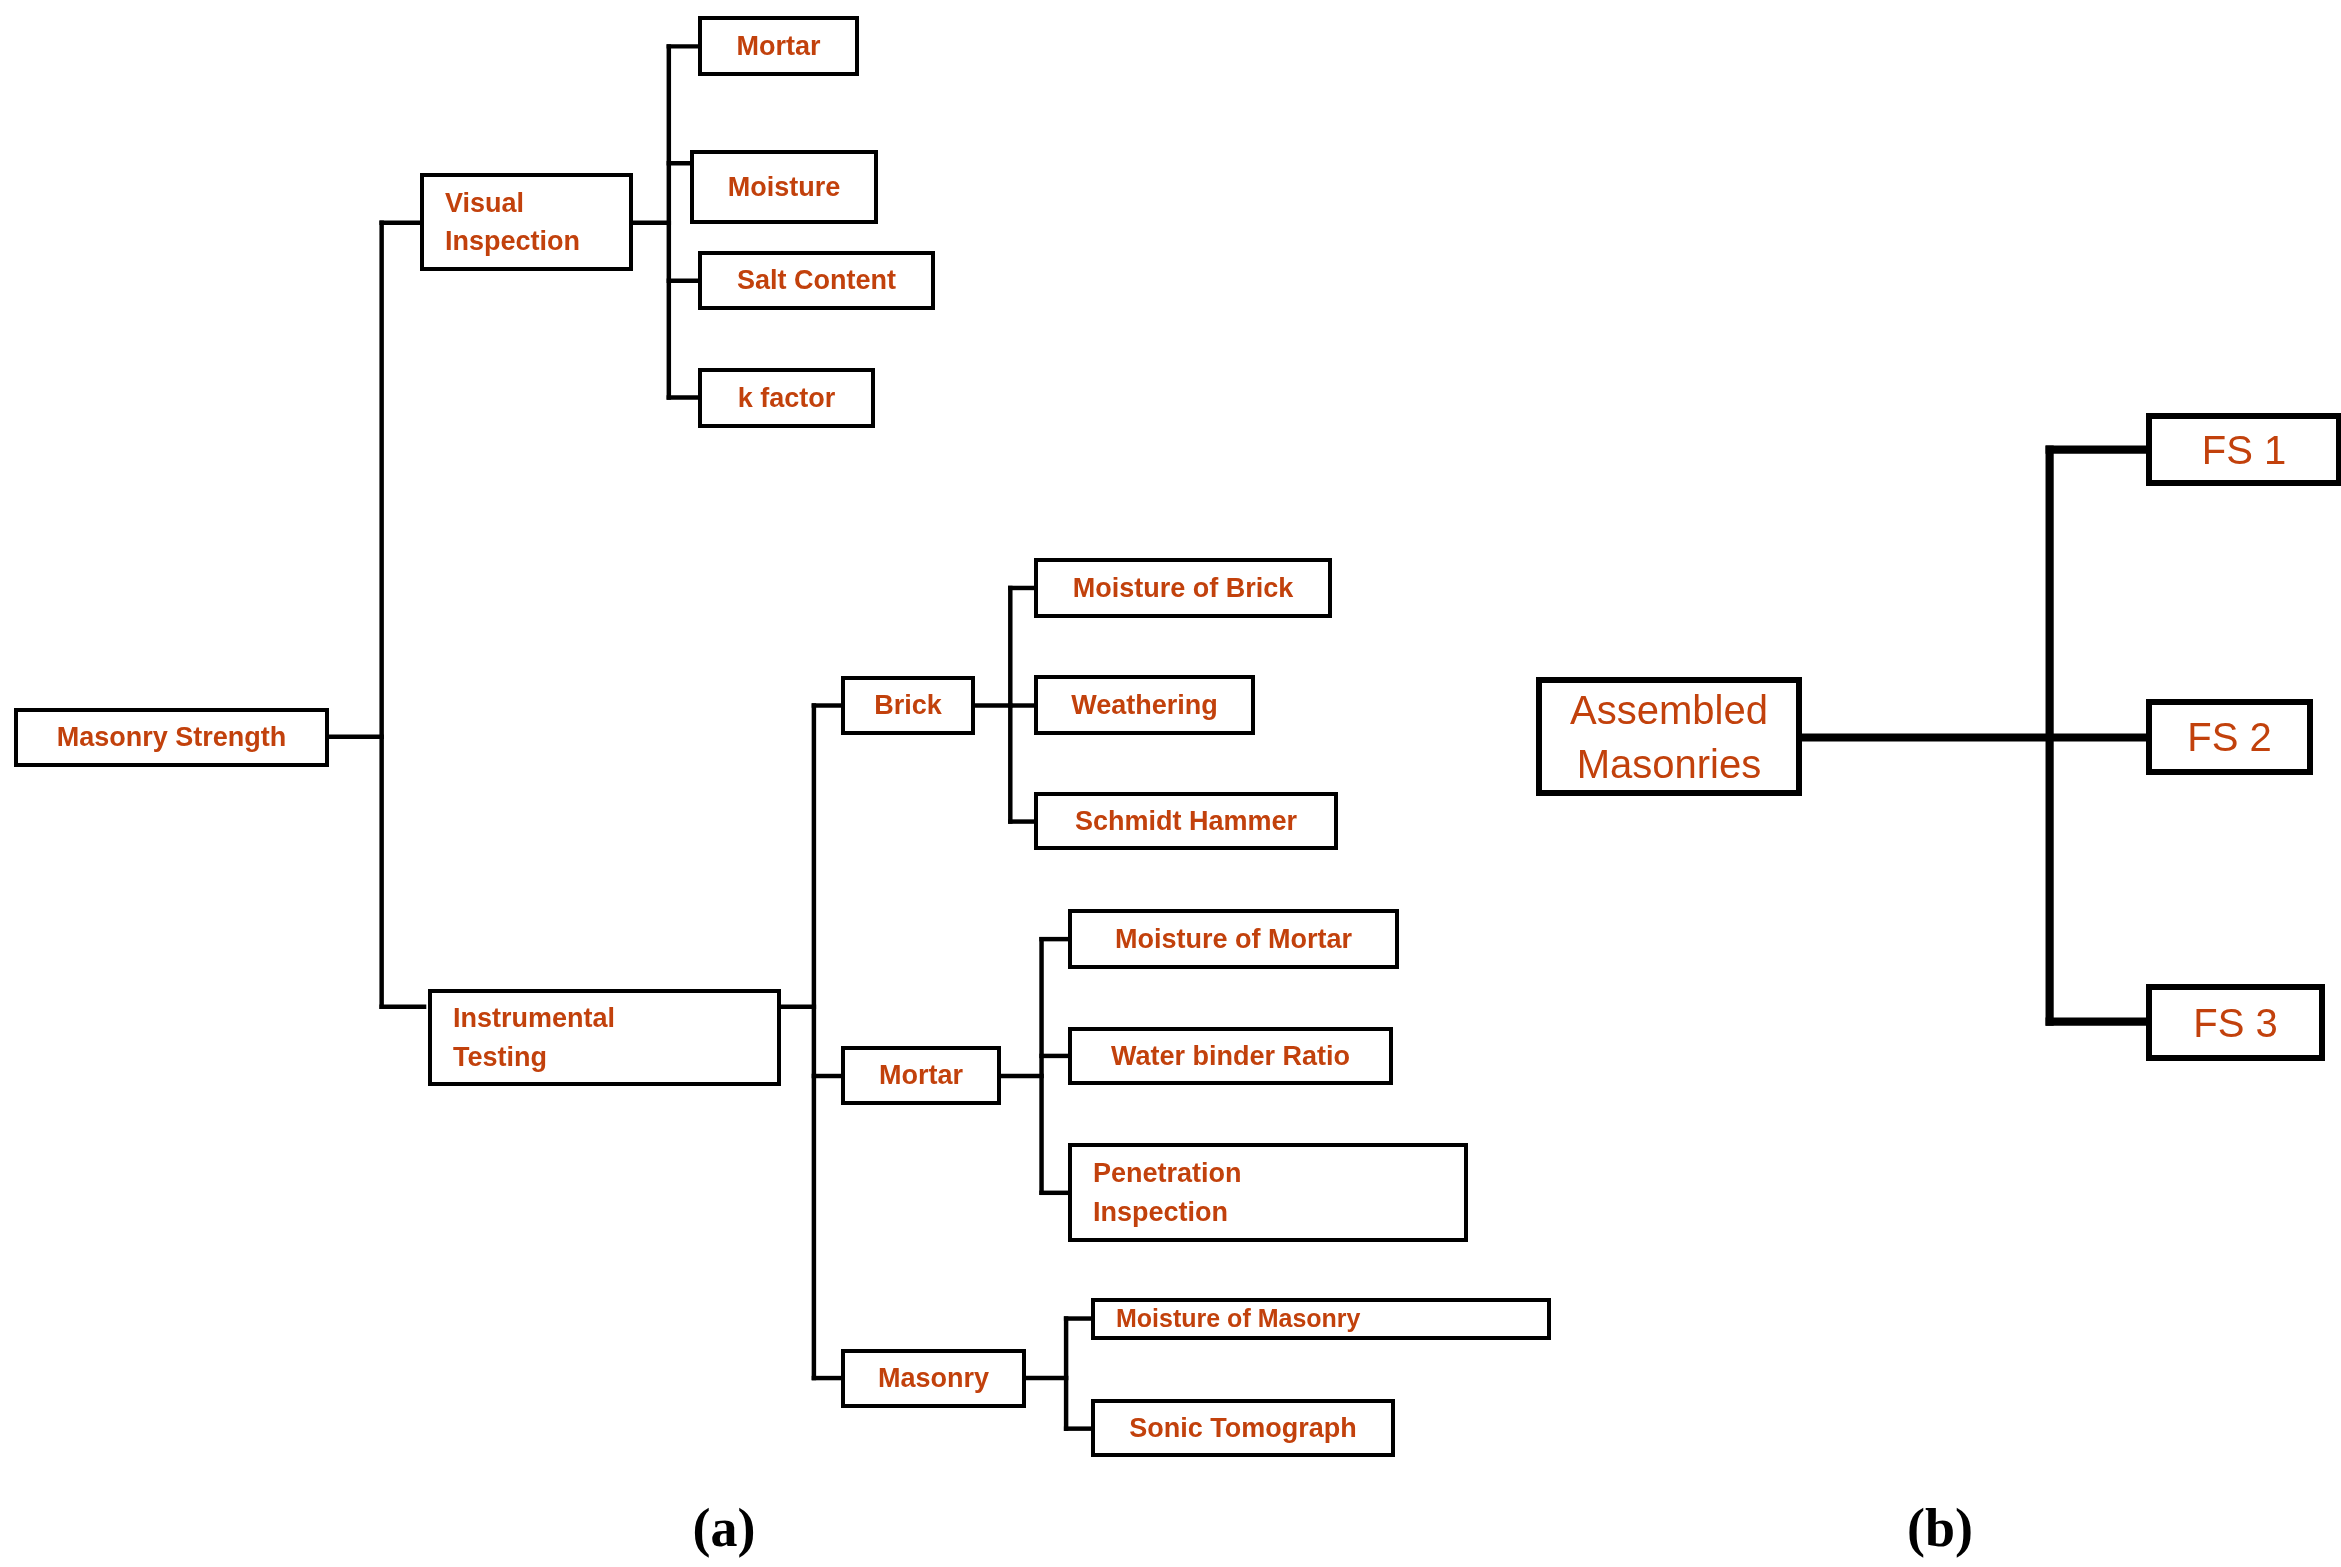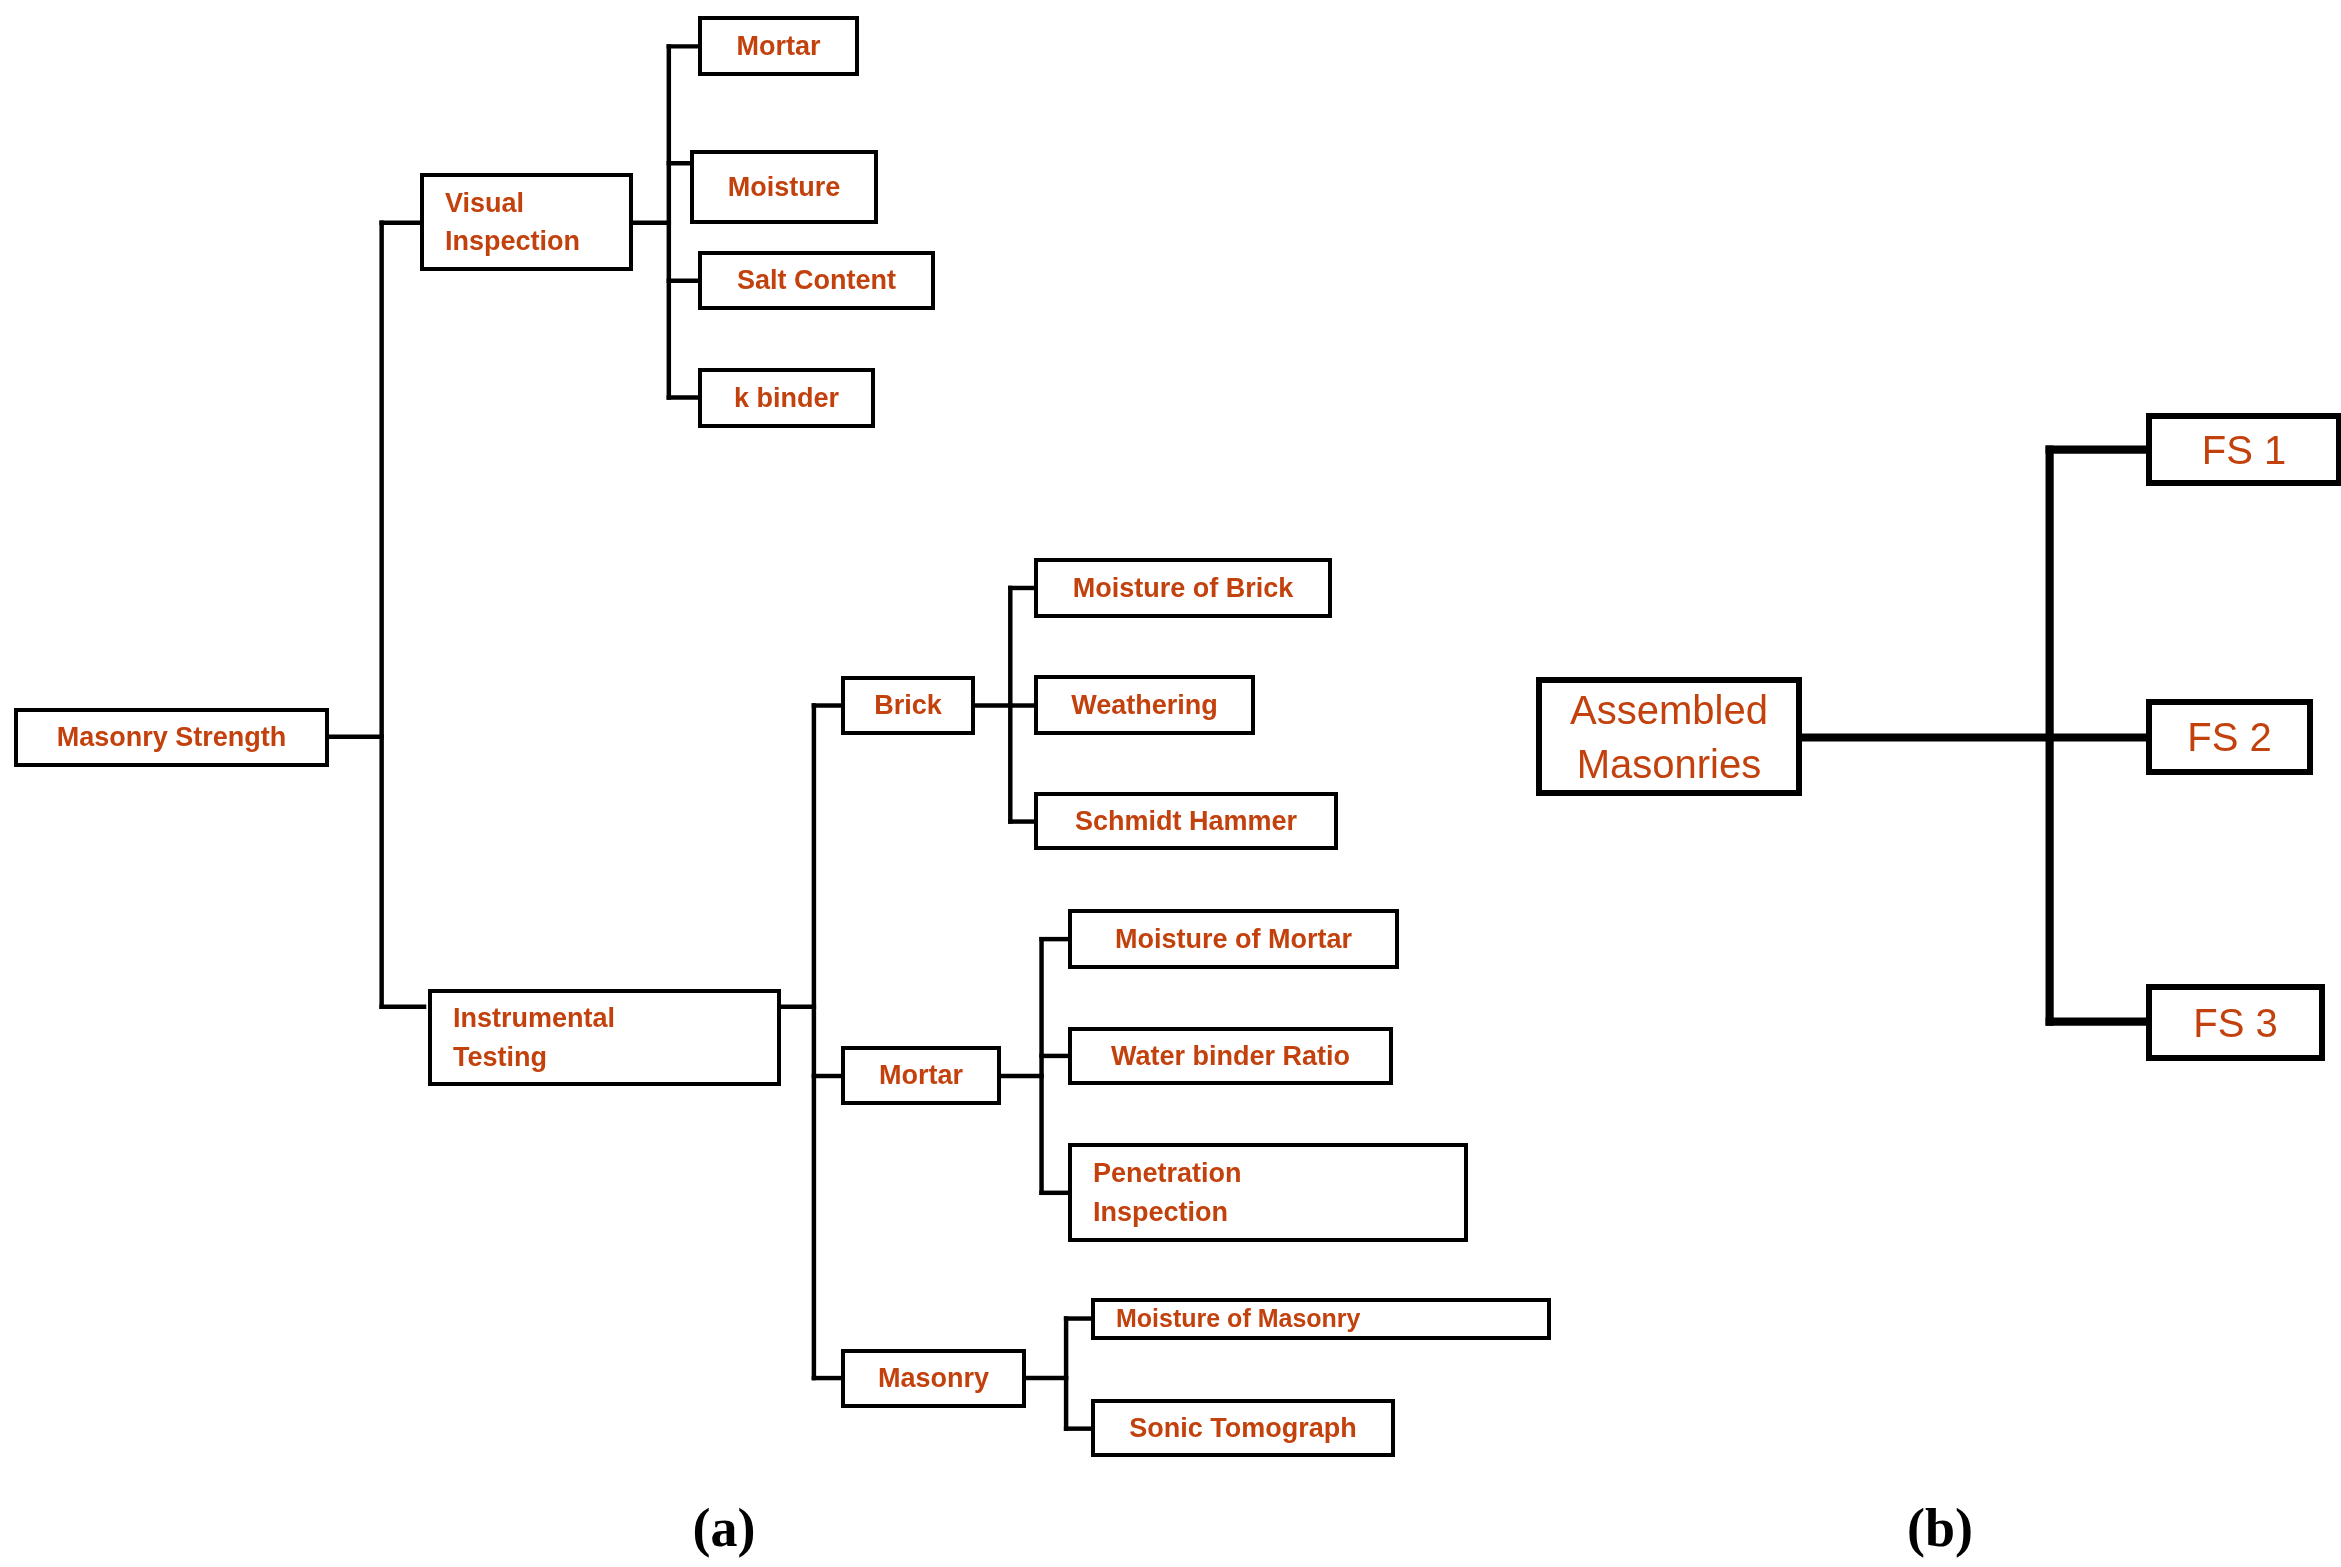--- a/index.html
+++ b/index.html
@@ -82,7 +82,7 @@
     <span>Salt Content</span>
   </div>
   <div class="node" style="left:698px;top:368px;width:177px;height:60px;">
-    <span>k binder</span>
+    <span>k factor</span>
   </div>
 
   <div class="node leftpad" style="left:428px;top:958px;width:353px;height:97px;margin-top:31px;">

